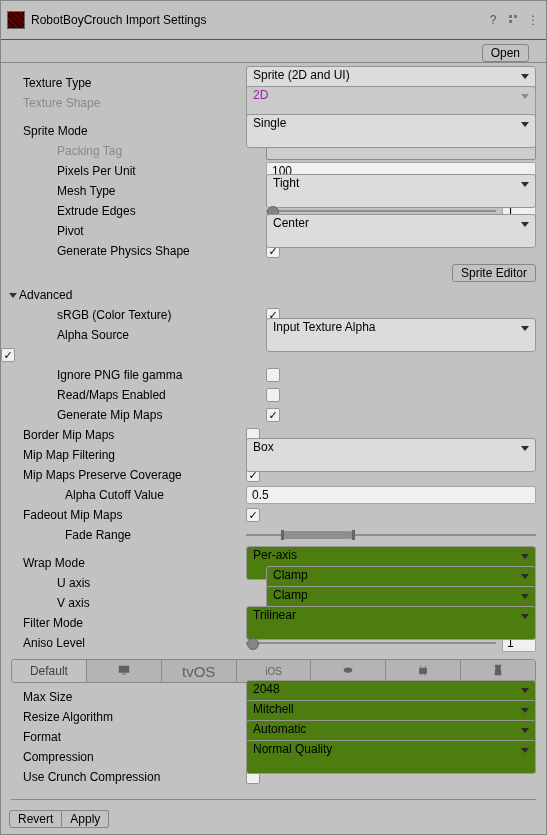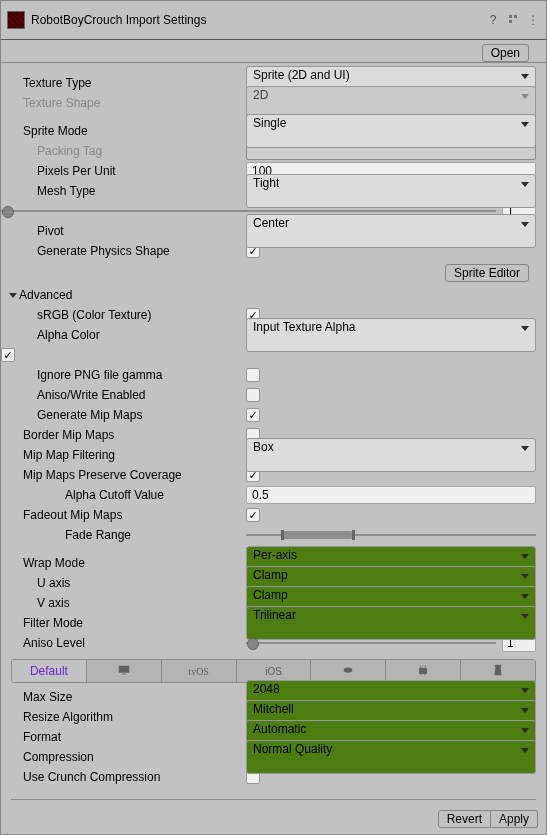--- a/index.html
+++ b/index.html
@@ -20,7 +20,7 @@
   .textbox.dim{background:#cdcdcd;border-color:#8a8a8a;color:#555;}
   .dropdown{width:100%;height:34px;box-sizing:border-box;border:1px solid #969696;border-radius:3px;background:#dcdcdc;font-size:12px;padding:0 18px 0 6px;line-height:16px;position:relative;cursor:pointer;}
   .dropdown::after{content:"";position:absolute;right:6px;top:7px;border-left:4px solid transparent;border-right:4px solid transparent;border-top:5px solid #2b2b2b;}
-  .dropdown.dim{background:#cacaca;color:#404040;}
+  .dropdown.dim{background:#cacaca;color:#a21caf;}
   .dropdown.dim::after{border-top-color:#8a8a8a;}
   .dropdown.thin{background:#4d7c0f;}
   .cb{width:14px;height:14px;box-sizing:border-box;border:1px solid #969696;border-radius:2px;background:#f0f0f0;display:inline-flex;align-items:center;justify-content:center;cursor:pointer;}

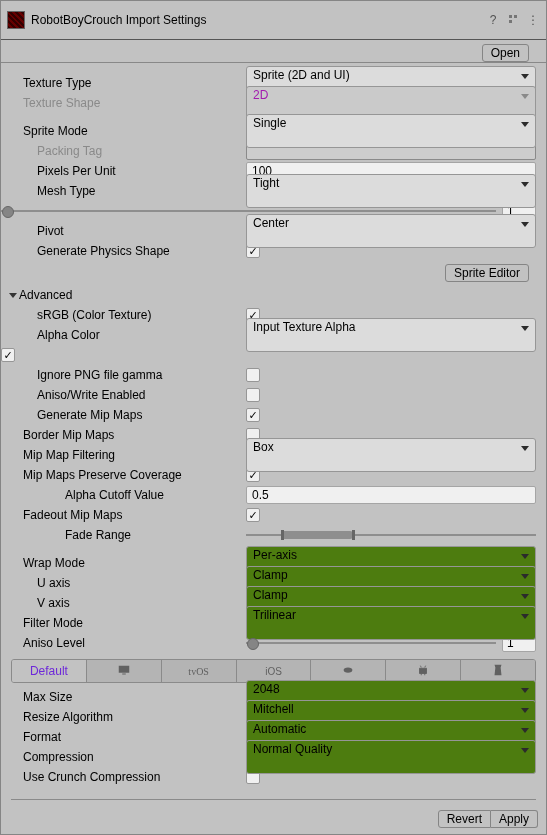--- a/index.html
+++ b/index.html
@@ -34,7 +34,7 @@
   .minmax .bar{position:absolute;top:3px;height:8px;background:#8e8e8e;border-radius:3px;}
   .minmax-cap{position:absolute;top:2px;width:3px;height:10px;background:#666;}
   .disabled{color:#8a8a8a;}
-  .indent1{padding-left:36px;}
+  .indent1{padding-left:36px;margin-left:20px;}
   .indent2{}
   .indent3{padding-left:64px;}
   .section-gap{height:8px;}

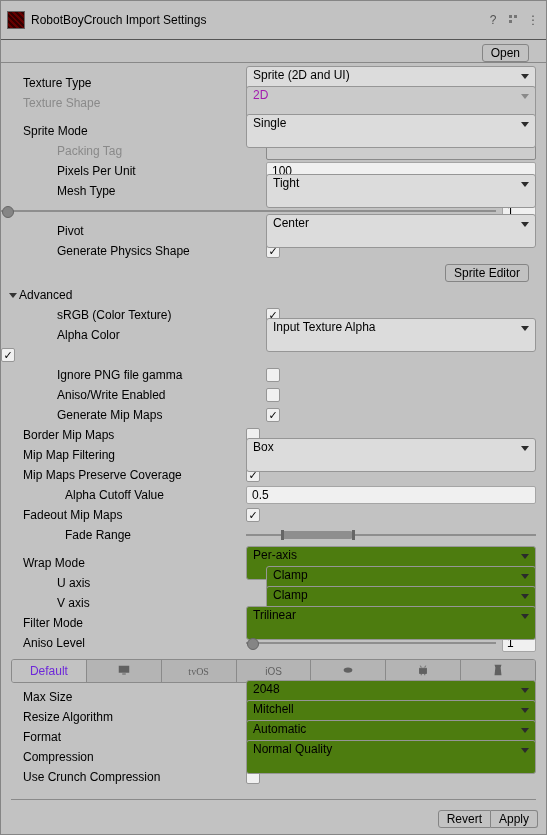--- a/index.html
+++ b/index.html
@@ -117,6 +117,7 @@
         </div>
     </div>
     <div class="row">
+      <div class="label-col indent1">Extrude Edges</div>
       <div class="ctrl-col">
         <div class="slider">
           <div class="track"></div>

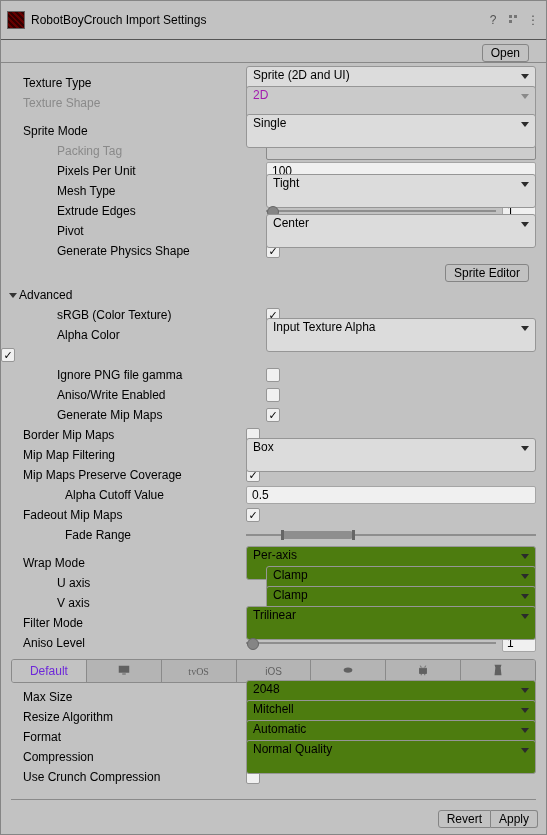--- a/index.html
+++ b/index.html
@@ -41,7 +41,7 @@
   .foldout{display:flex;align-items:center;height:20px;padding-left:8px;cursor:pointer;}
   .foldout-arrow{width:10px;display:inline-flex;}
   .foldout-arrow svg{width:8px;height:8px;}
-  .right-btn-row{display:flex;justify-content:flex-end;padding-right:17px;height:24px;align-items:center;}
+  .right-btn-row{display:flex;justify-content:flex-end;padding-right:10px;height:24px;align-items:center;}
   
   .tabs{display:flex;border:1px solid #8a8a8a;border-radius:3px;margin:6px 10px 4px 10px;height:22px;overflow:hidden;}
   .tab{flex:1;border-right:1px solid #8a8a8a;background:#b4b4b4;display:flex;align-items:center;justify-content:center;color:#616161;cursor:pointer;}

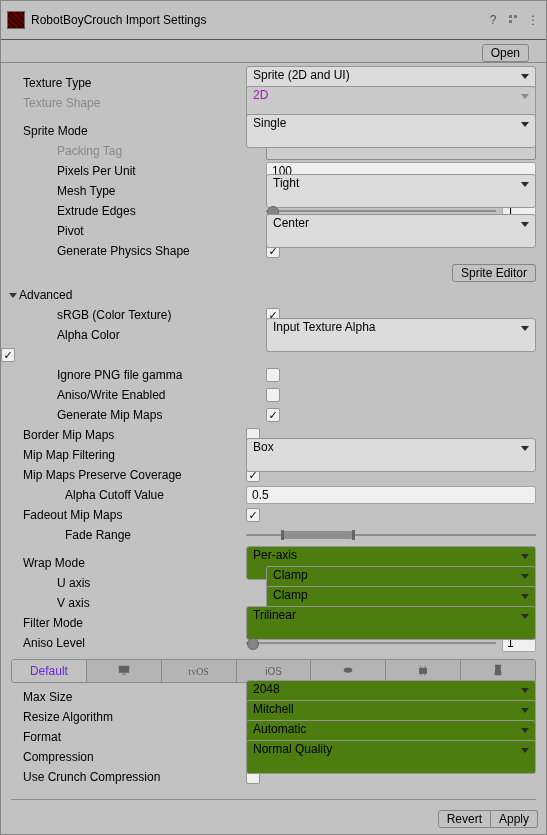--- a/index.html
+++ b/index.html
@@ -157,7 +157,7 @@
         </div>
     </div>
     <div class="row">
-      <div class="label-col indent1">Alpha Color</div>
+      <div class="label-col indent1">Alpha Source</div>
       <div class="ctrl-col">
           <div class="dropdown">Input Texture Alpha</div>
         </div>

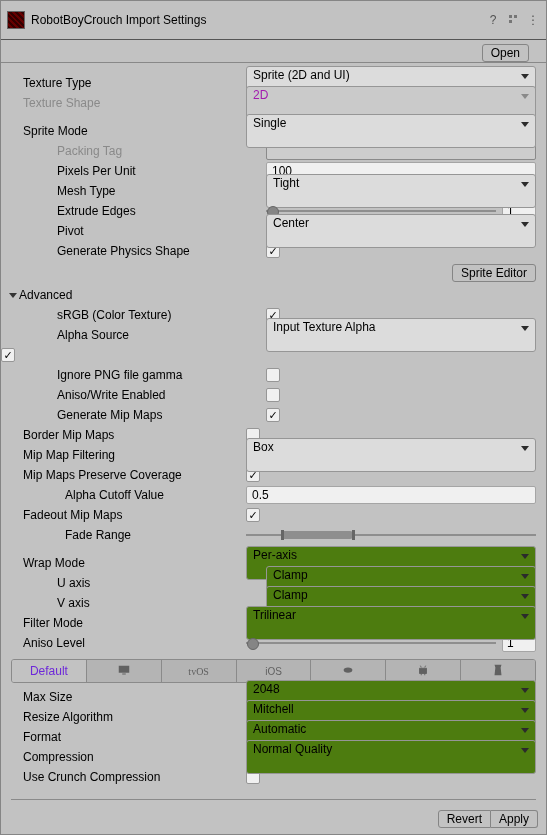--- a/index.html
+++ b/index.html
@@ -174,7 +174,7 @@
         </div>
     </div>
     <div class="row">
-      <div class="label-col indent1">Aniso/Write Enabled</div>
+      <div class="label-col indent1">Read/Maps Enabled</div>
       <div class="ctrl-col">
           <span class="cb" data-checked="false"></span>
         </div>

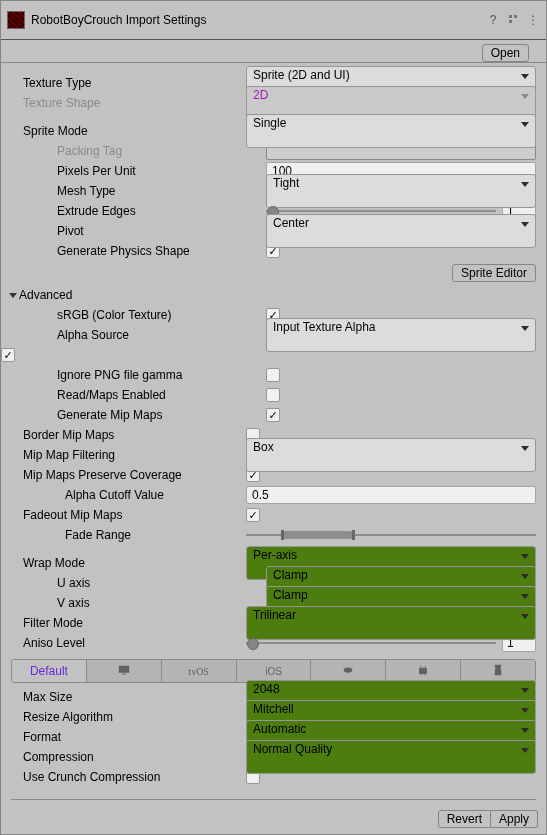--- a/index.html
+++ b/index.html
@@ -46,7 +46,7 @@
   .tabs{display:flex;border:1px solid #8a8a8a;border-radius:3px;margin:6px 10px 4px 10px;height:22px;overflow:hidden;}
   .tab{flex:1;border-right:1px solid #8a8a8a;background:#b4b4b4;display:flex;align-items:center;justify-content:center;color:#616161;cursor:pointer;}
   .tab:last-child{border-right:none;}
-  .tab.active{background:#c2c2c2;color:#6d28d9;}
+  .tab.active{background:#c2c2c2;color:#404040;}
   .tab svg{width:14px;height:14px;fill:#616161;}
   
   .footer{display:flex;justify-content:flex-end;gap:0;padding:6px 8px;}

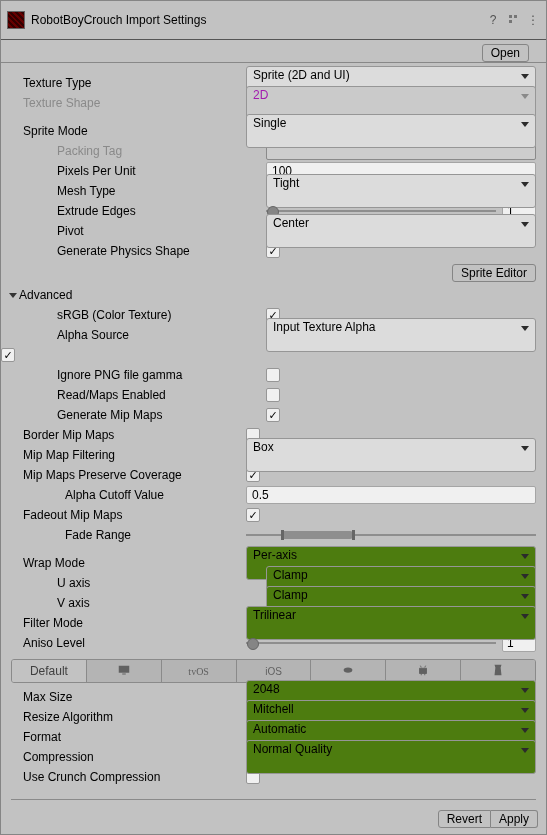--- a/index.html
+++ b/index.html
@@ -272,7 +272,7 @@
             </svg></span>
       </div>
       <div class="tab">
-          <span style="font-size:10px;font-family:Liberation Serif, serif;">tvOS</span>
+          <span style="font-size:15px;">tvOS</span>
         </div>
       <div class="tab">
           <span style="font-size:10px;">iOS</span>

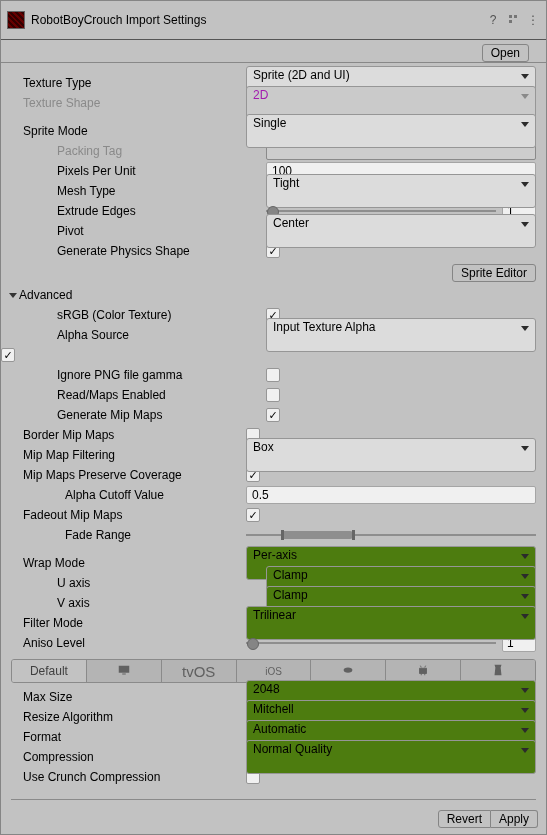--- a/index.html
+++ b/index.html
@@ -49,7 +49,7 @@
   .tab.active{background:#c2c2c2;color:#404040;}
   .tab svg{width:14px;height:14px;fill:#616161;}
   
-  .footer{display:flex;justify-content:flex-end;gap:0;padding:6px 8px;}
+  .footer{display:flex;gap:0;padding:6px 8px;}
   .footer .btn{border-radius:3px 0 0 3px;}
   .footer .btn + .btn{border-left:none;border-radius:0 3px 3px 0;}
   .inspector-body{padding-top:10px;}

